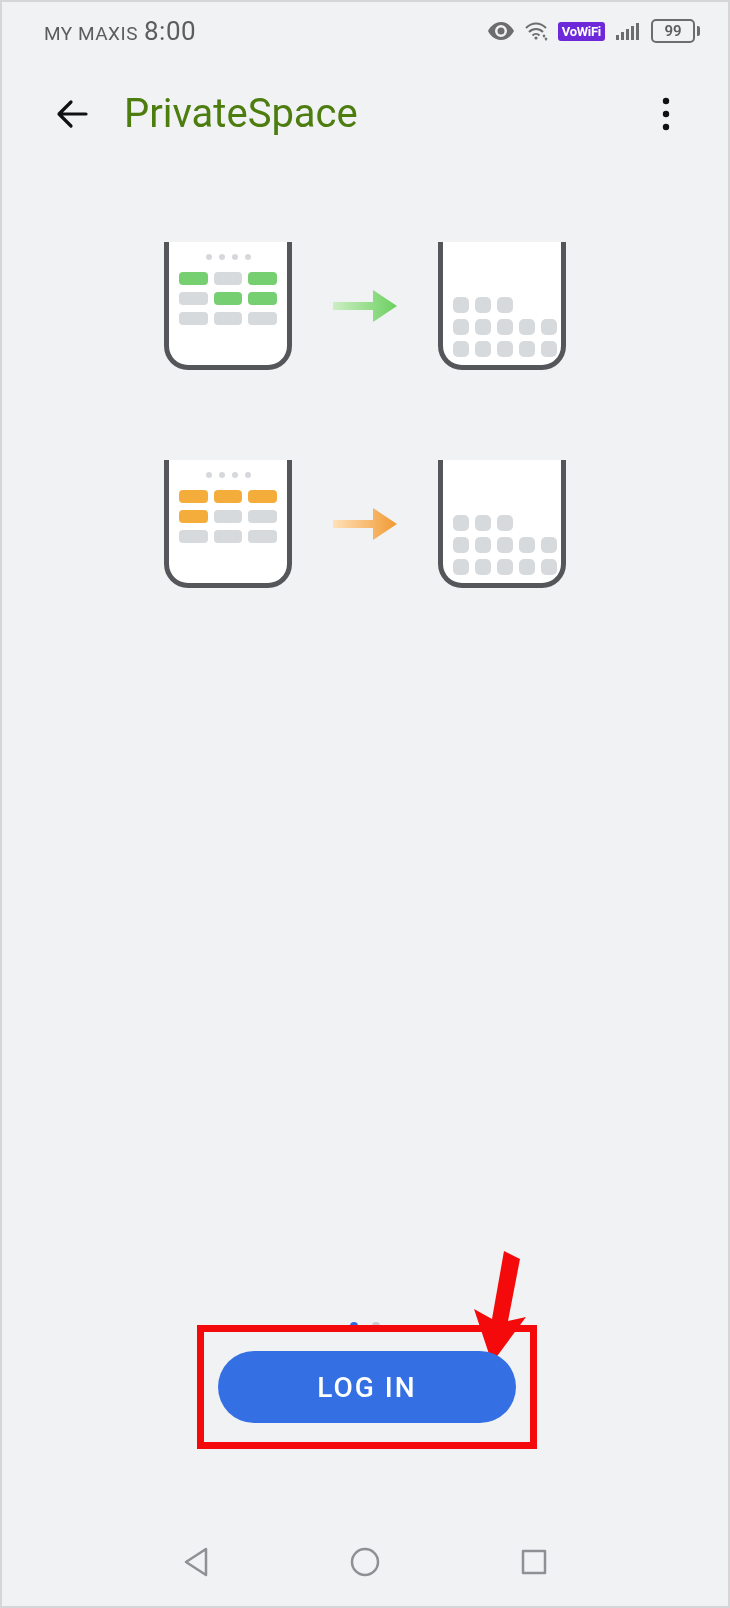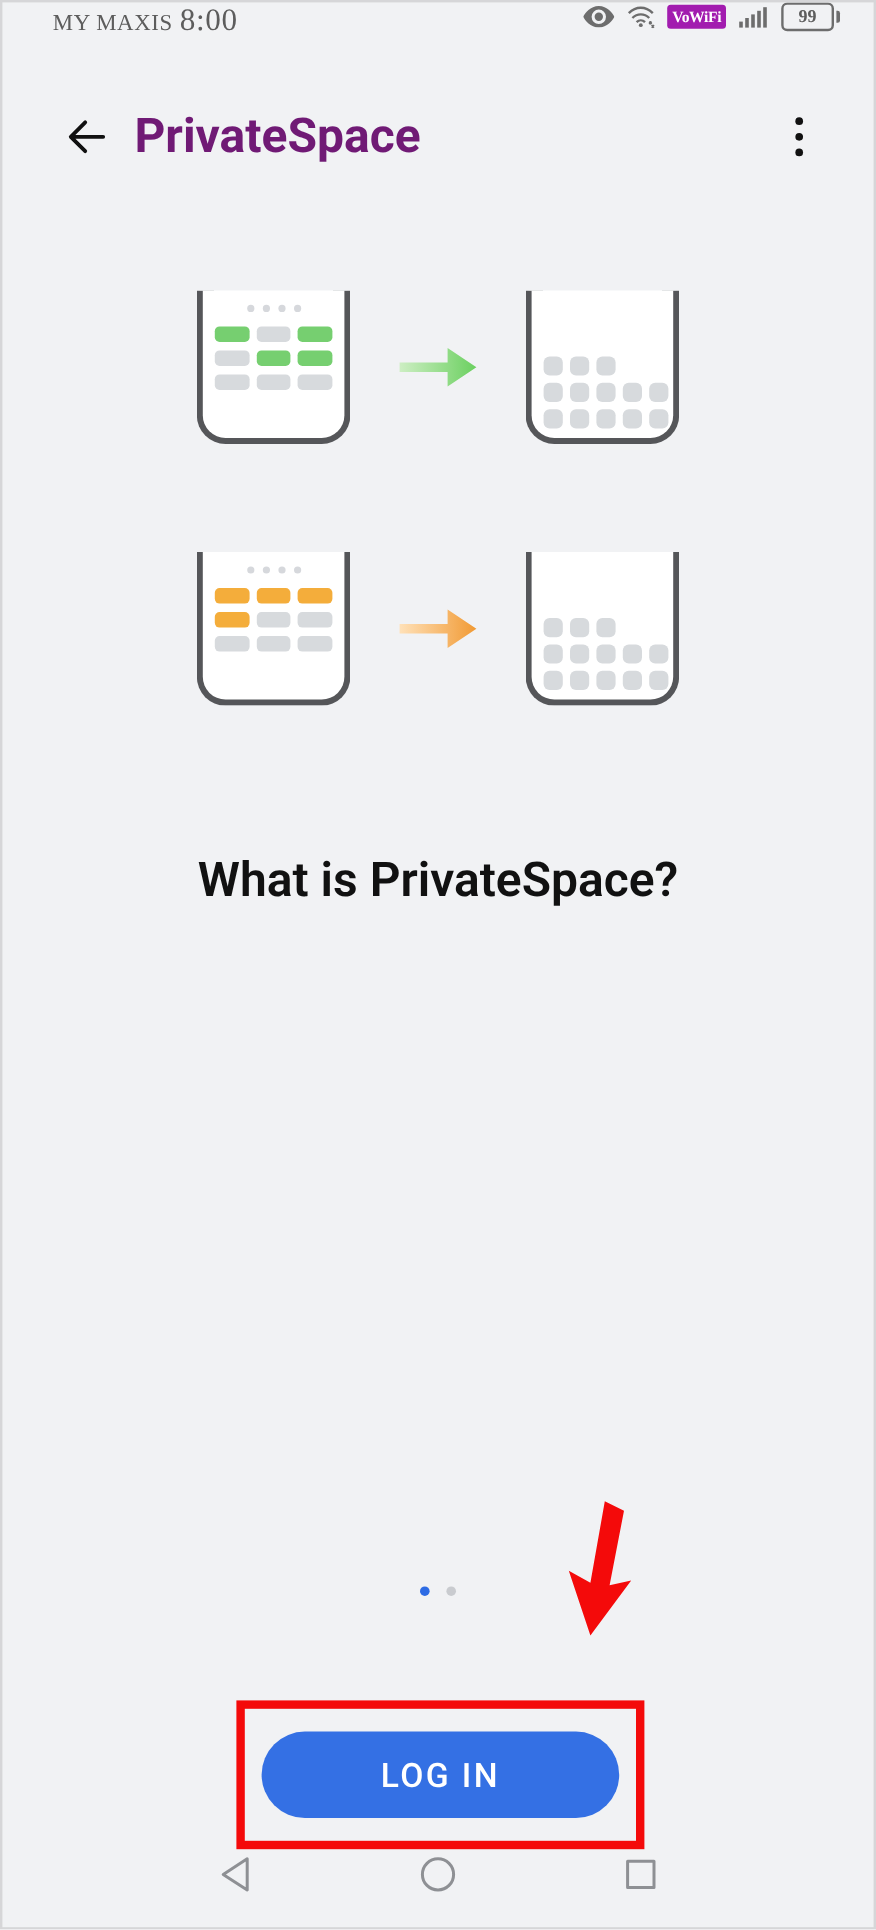--- a/index.html
+++ b/index.html
@@ -22,11 +22,10 @@
   .statusbar {
     height: 58px;
     display: flex;
-    align-items: flex-start;
+    align-items: center;
     justify-content: space-between;
     padding: 0 28px 0 42px;
     color: #5d5d5d;
-    font-family: Liberation Serif, serif;
   }
   .sb-left {
     display: flex;

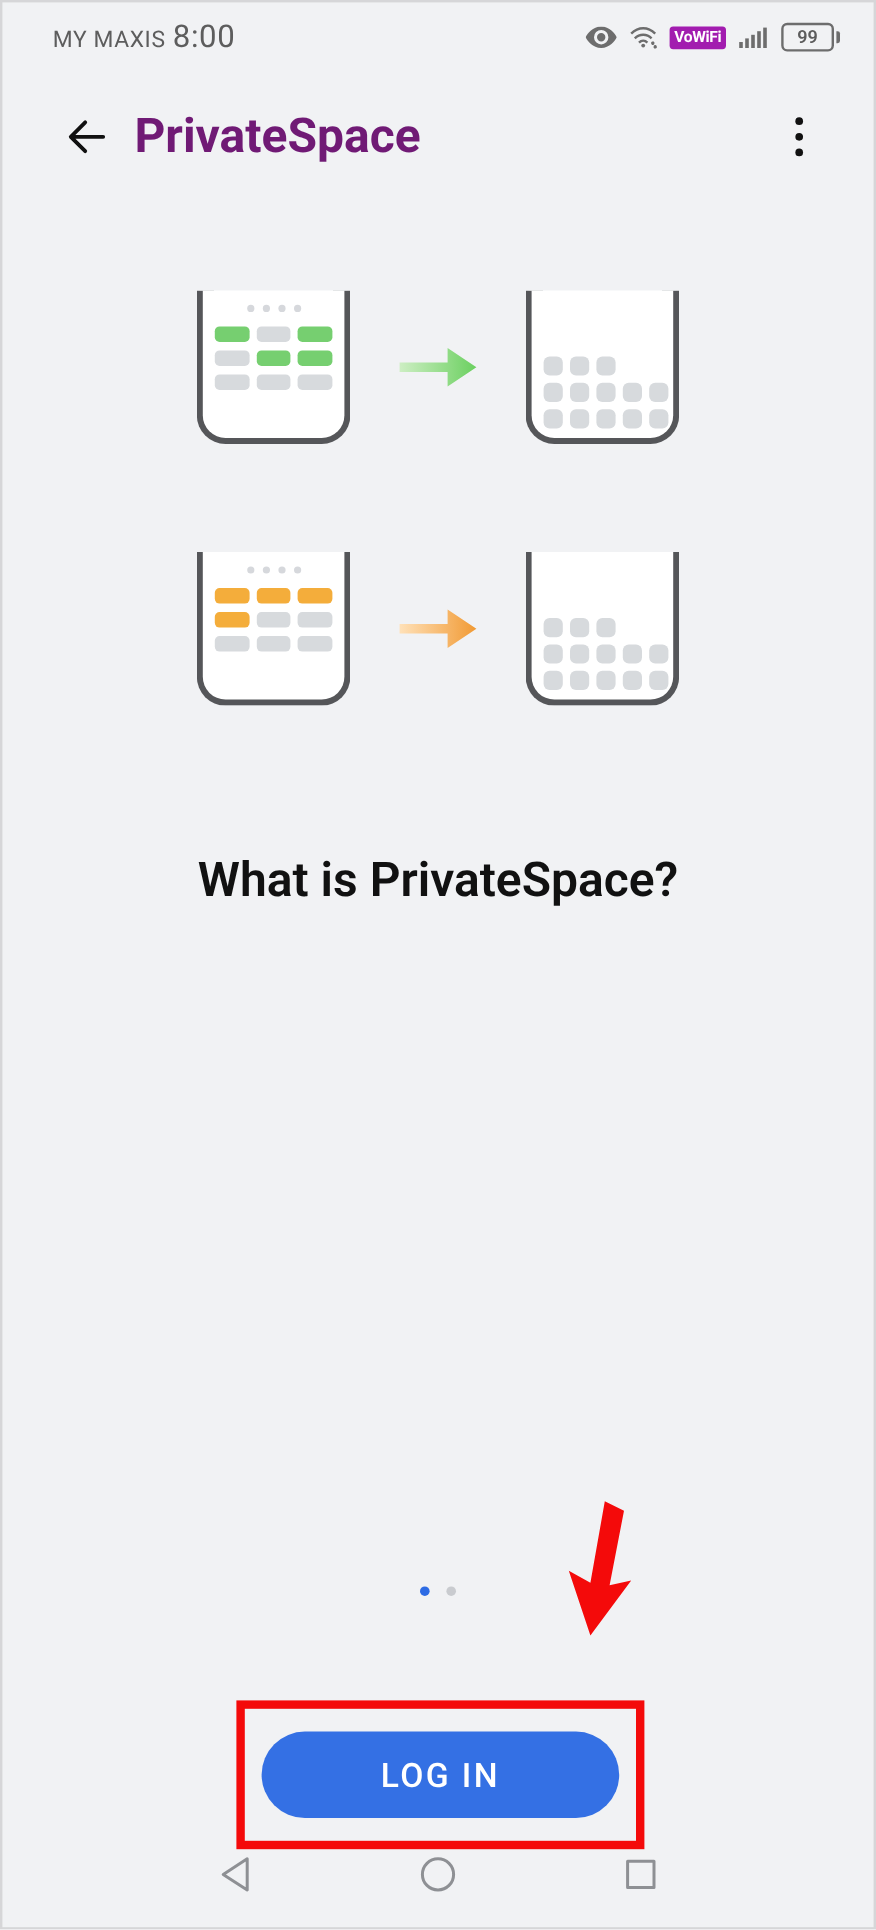--- a/index.html
+++ b/index.html
@@ -37,7 +37,7 @@
   .sb-right { display: flex; align-items: center; gap: 10px; }
   .sb-right svg { display: block; }
   .vowifi {
-    background: #a21caf;
+    background: #6d28d9;
     color: #fff;
     font-size: 13px;
     font-weight: 700;

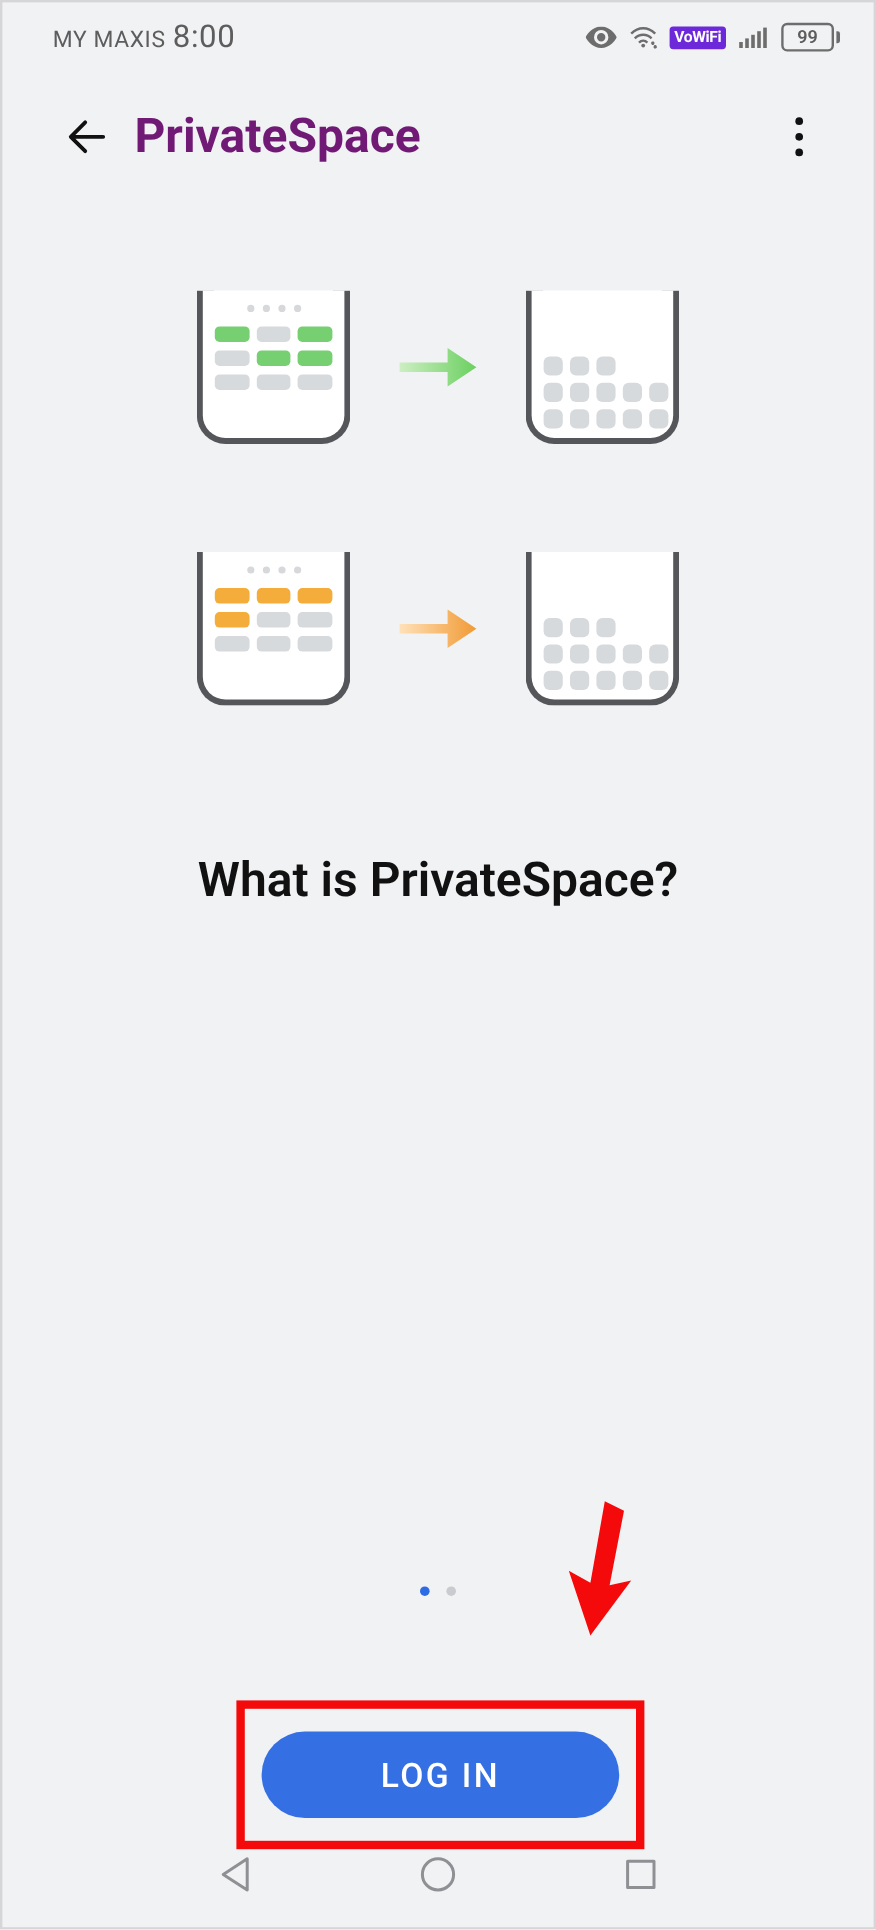--- a/index.html
+++ b/index.html
@@ -71,9 +71,9 @@
   .back-btn { width: 44px; height: 44px; display:flex; align-items:center; justify-content:center; cursor:pointer; }
   .title {
     font-size: 40px;
-    font-weight: 700;
-    color: #701a75;
-    margin-left: 16px;
+    font-weight: 400;
+    color: #4d7c0f;
+    margin-left: 28px;
     flex: 1;
   }
   .more-btn { width: 44px; height: 44px; display:flex; align-items:center; justify-content:center; cursor:pointer; }

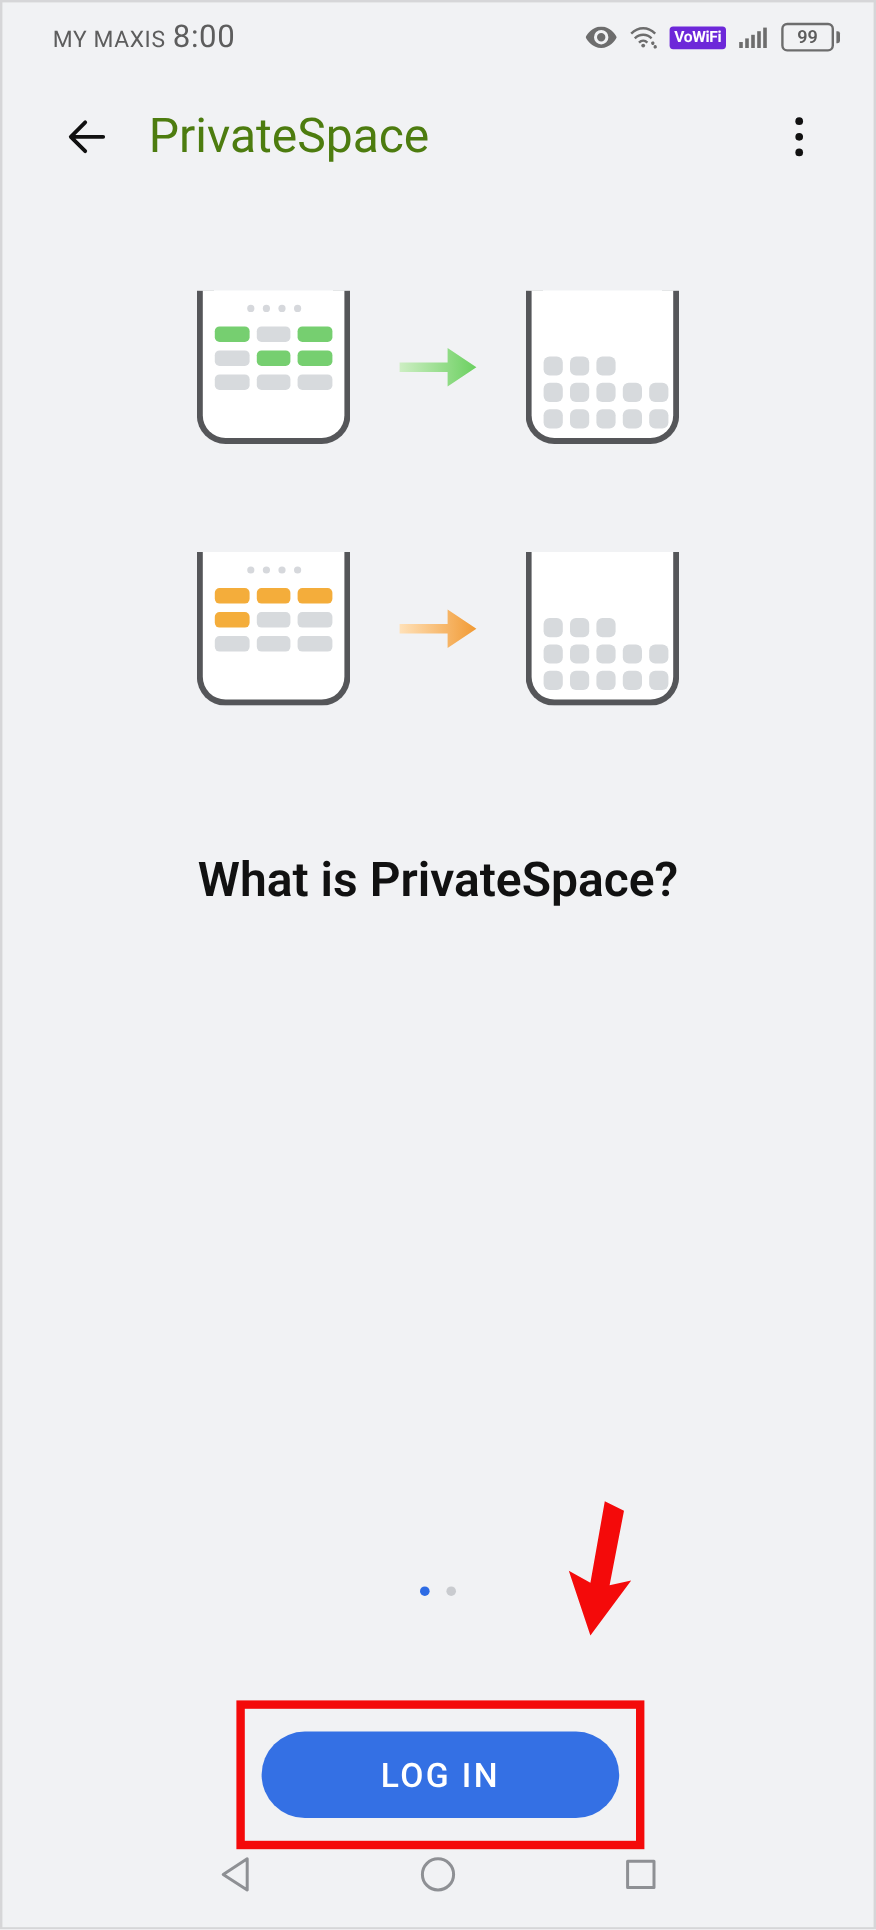--- a/index.html
+++ b/index.html
@@ -371,7 +371,6 @@
   </div>
 
   <div class="content">
-    <h2>What is PrivateSpace?</h2>
   </div>
 
   <div class="pager">

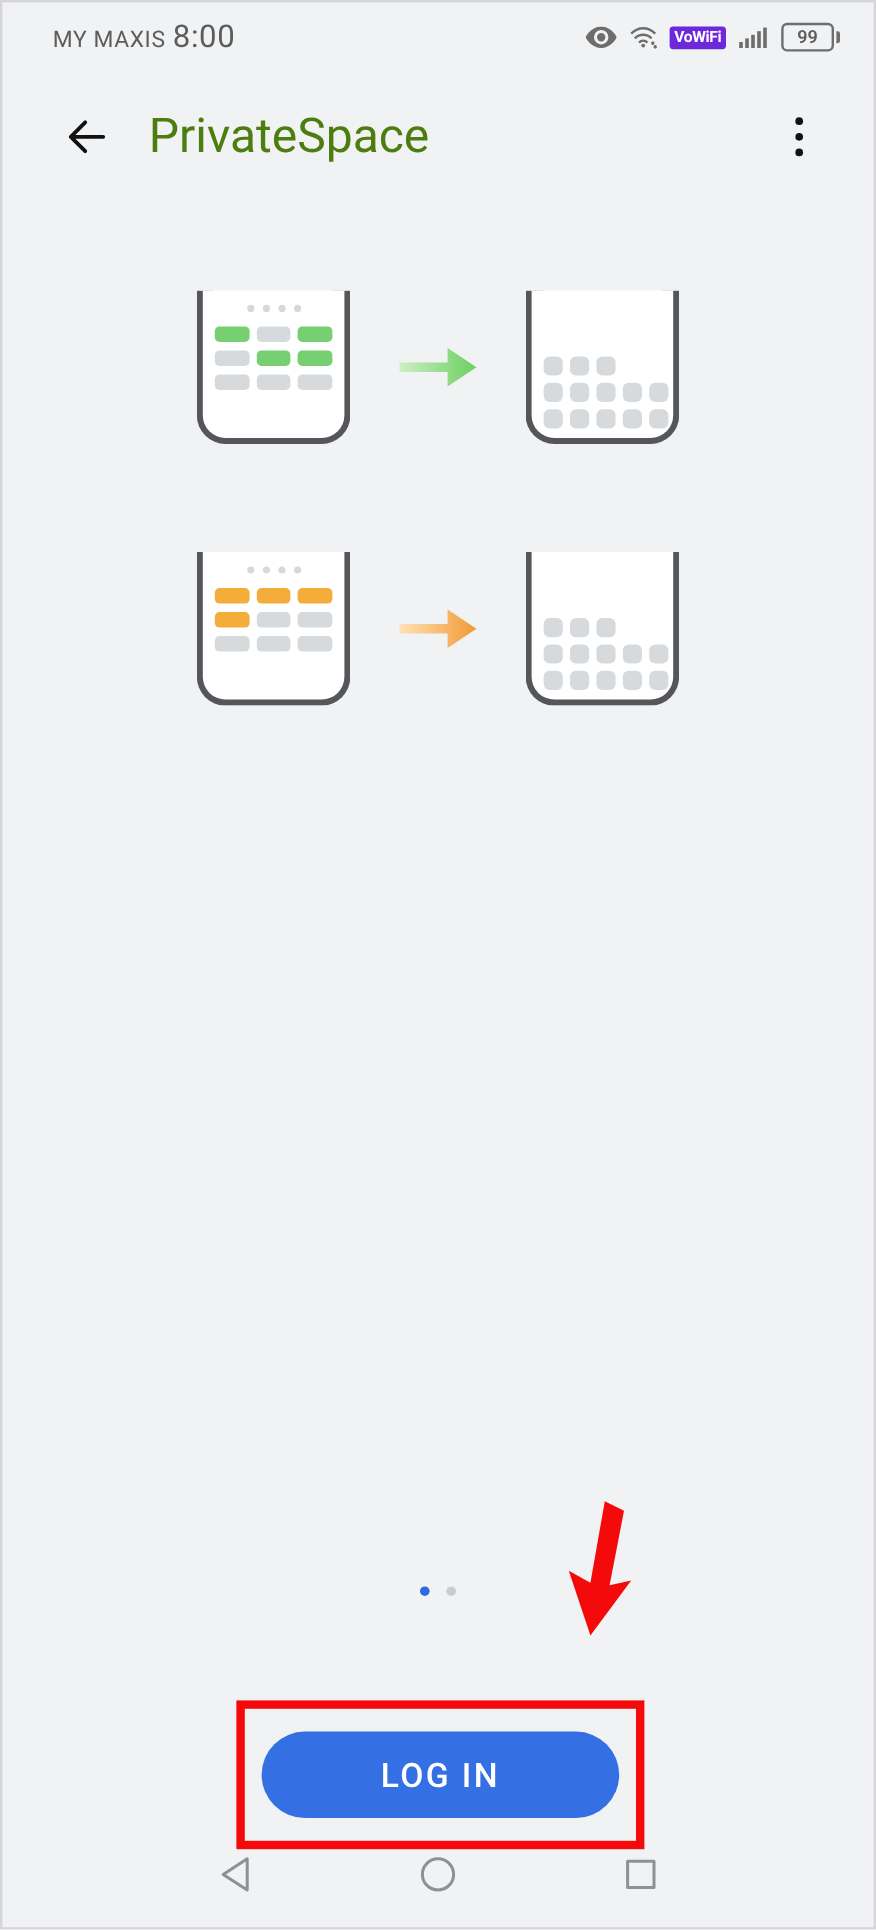--- a/index.html
+++ b/index.html
@@ -164,7 +164,7 @@
   .highlight {
     position: absolute;
     left: 195px;
-    top: 1415px;
+    top: 1323px;
     width: 340px;
     height: 124px;
     border: 7px solid #f40a0a;

